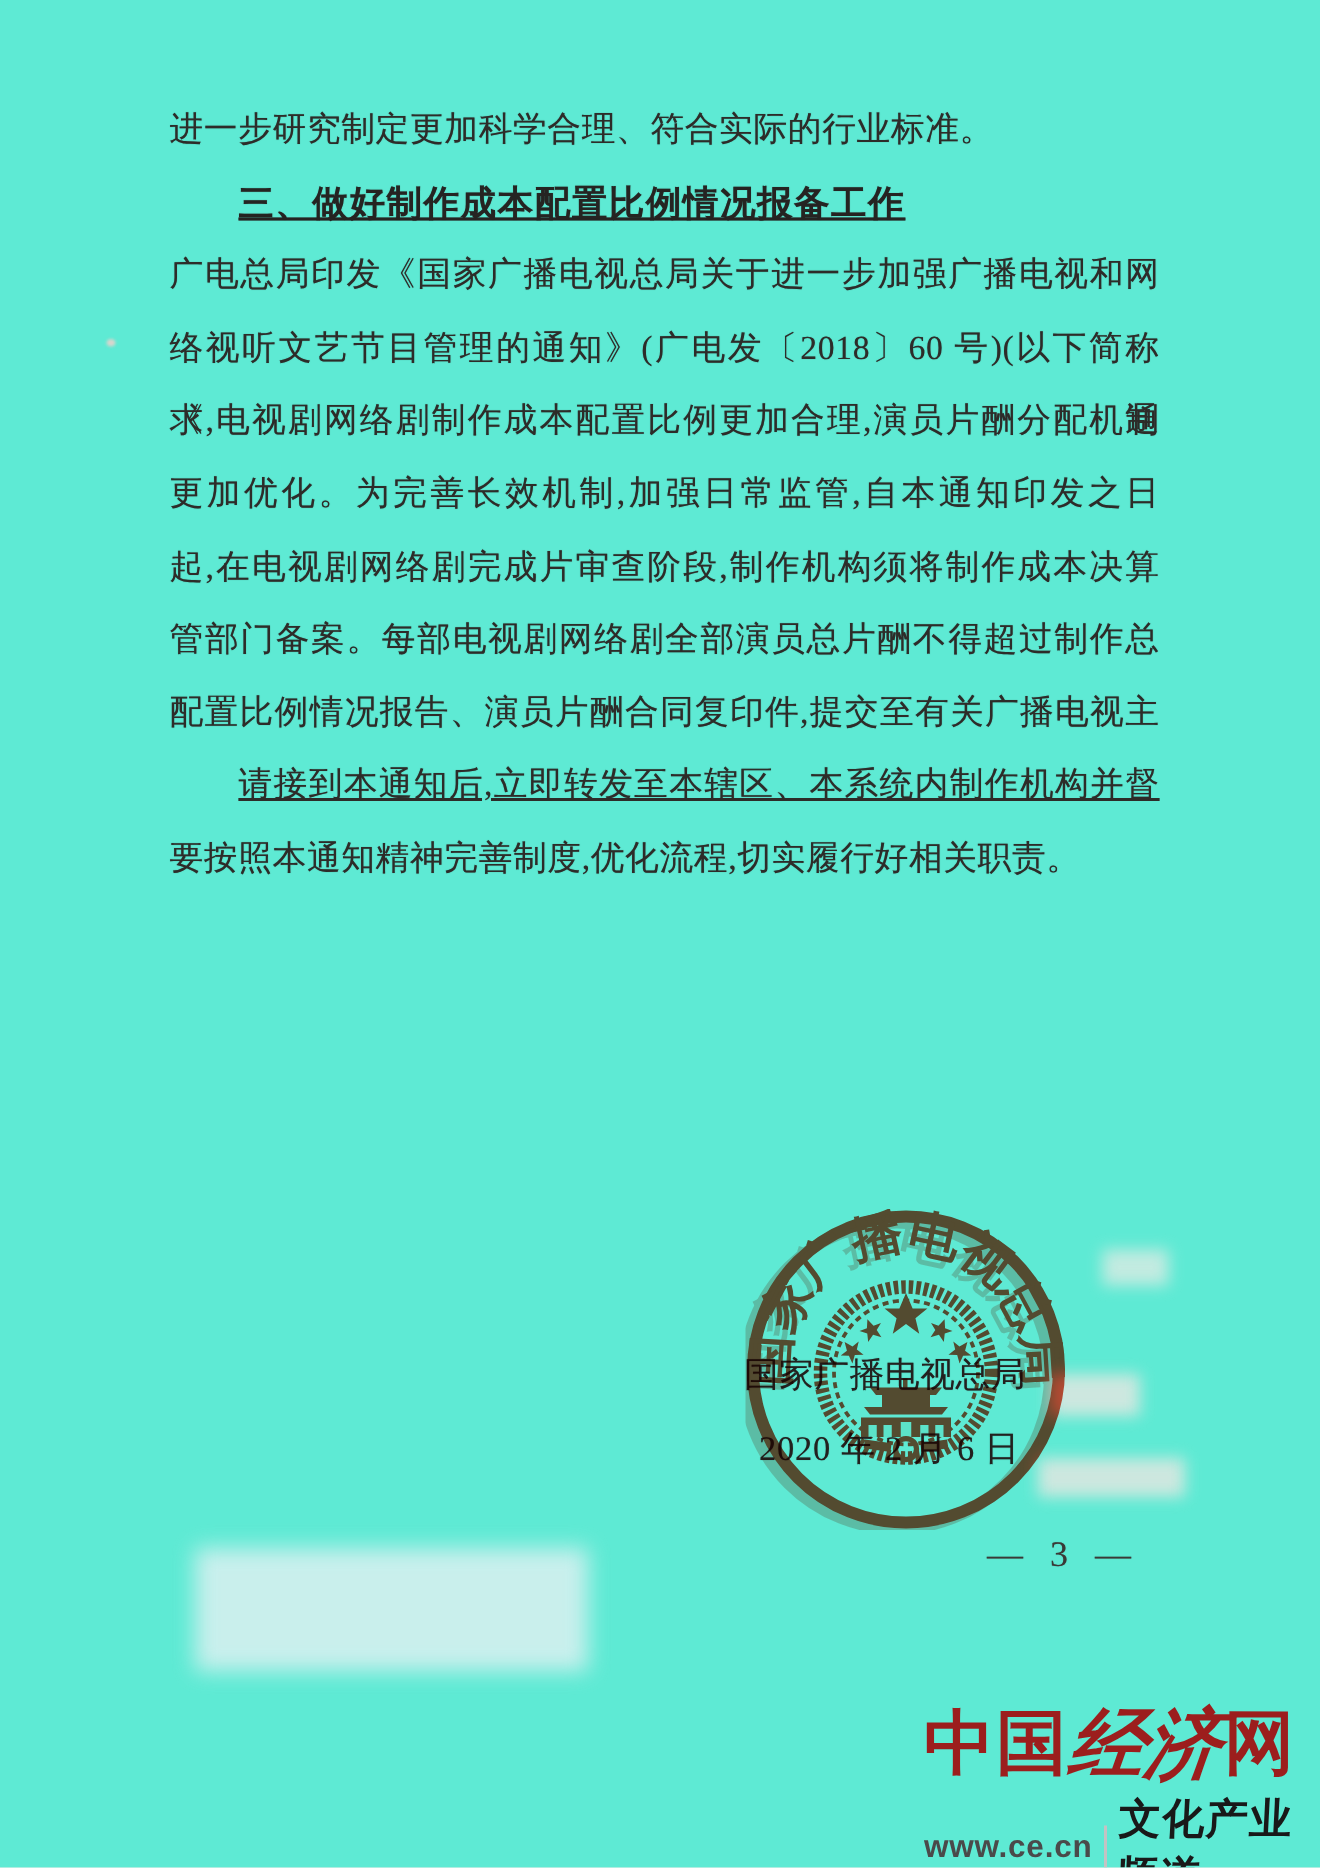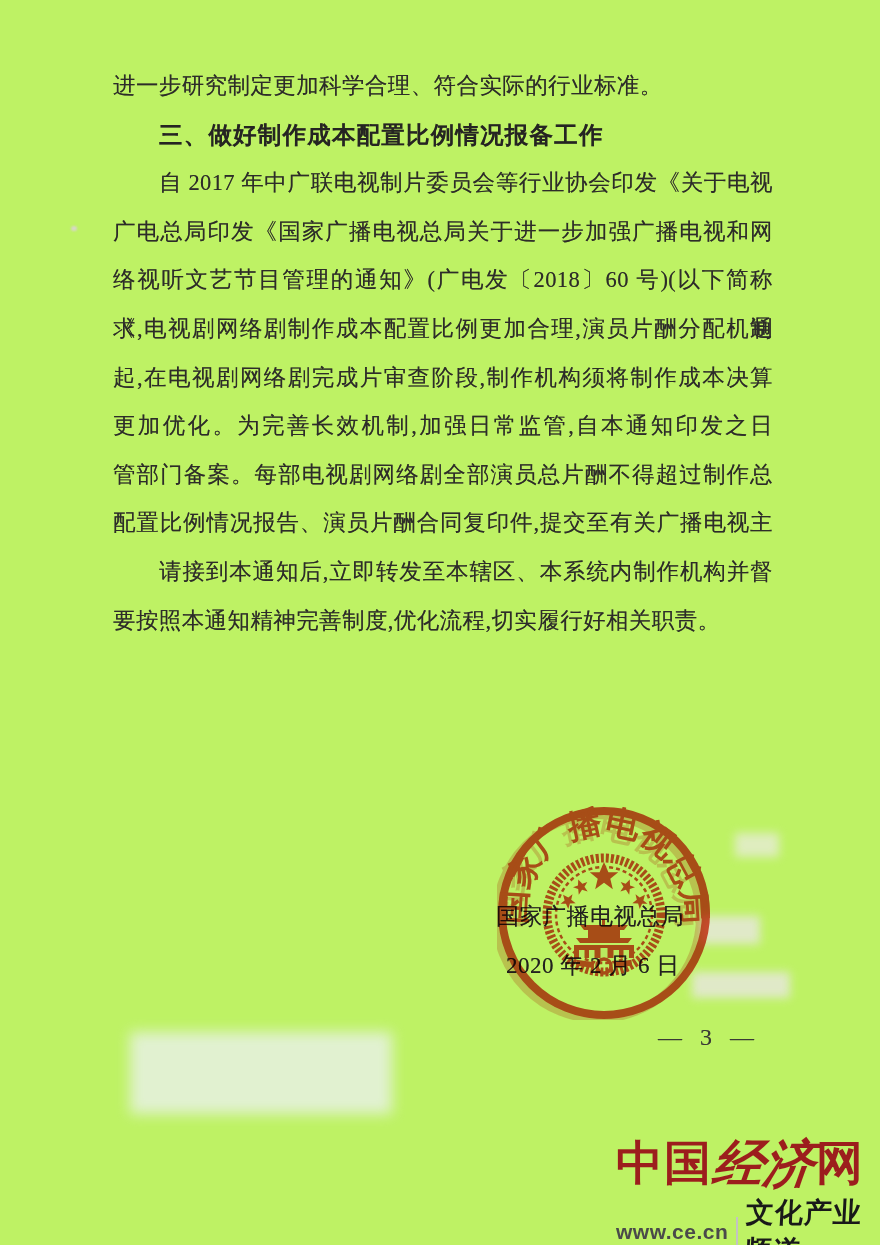--- a/index.html
+++ b/index.html
@@ -4,7 +4,7 @@
 <style>
   html,body{margin:0;padding:0;}
   body{width:880px;height:1245px;background:#eceae3;font-family:"Liberation Serif","DejaVu Serif",serif;}
-  #page{position:relative;width:880px;height:1245px;background:#bef264;overflow:hidden;}
+  #page{position:relative;width:880px;height:1245px;background:#5eead4;overflow:hidden;}
 
   
   #doc{position:absolute;left:113px;top:62px;width:660px;color:#2d2c29;}

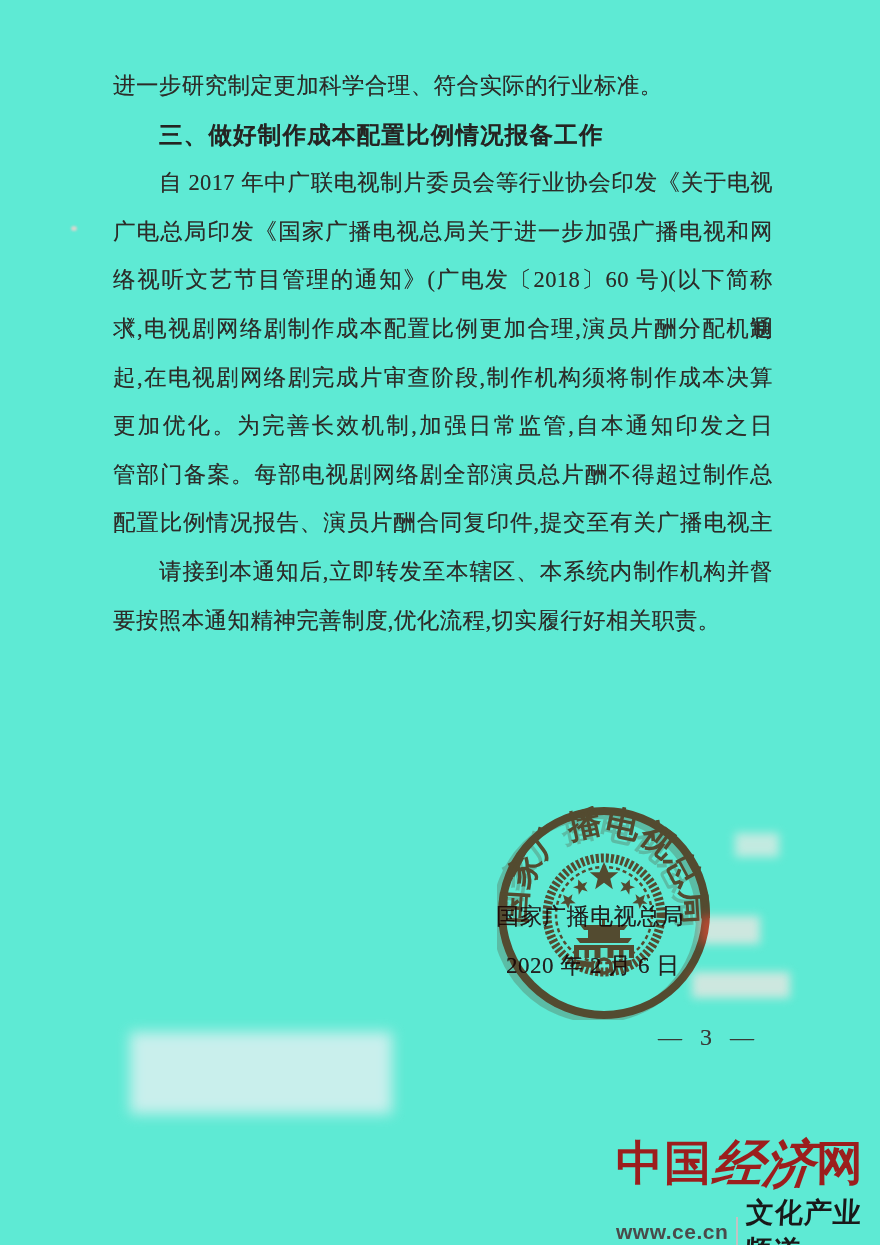--- a/index.html
+++ b/index.html
@@ -11,7 +11,7 @@
   .line{height:48.6px;line-height:48.6px;font-size:22.5px;letter-spacing:.4px;white-space:nowrap;
         text-shadow:0 0 .6px rgba(45,44,41,.55);}
   .j{white-space:normal;text-align:justify;text-align-last:justify;}
-  .indent{padding-left:46px;}
+  .indent{padding-left:46px;text-decoration:underline;}
   .head{font-family:"Liberation Sans","DejaVu Sans",sans-serif;font-weight:700;font-size:23.5px;
         letter-spacing:1.2px;color:#252422;}
 

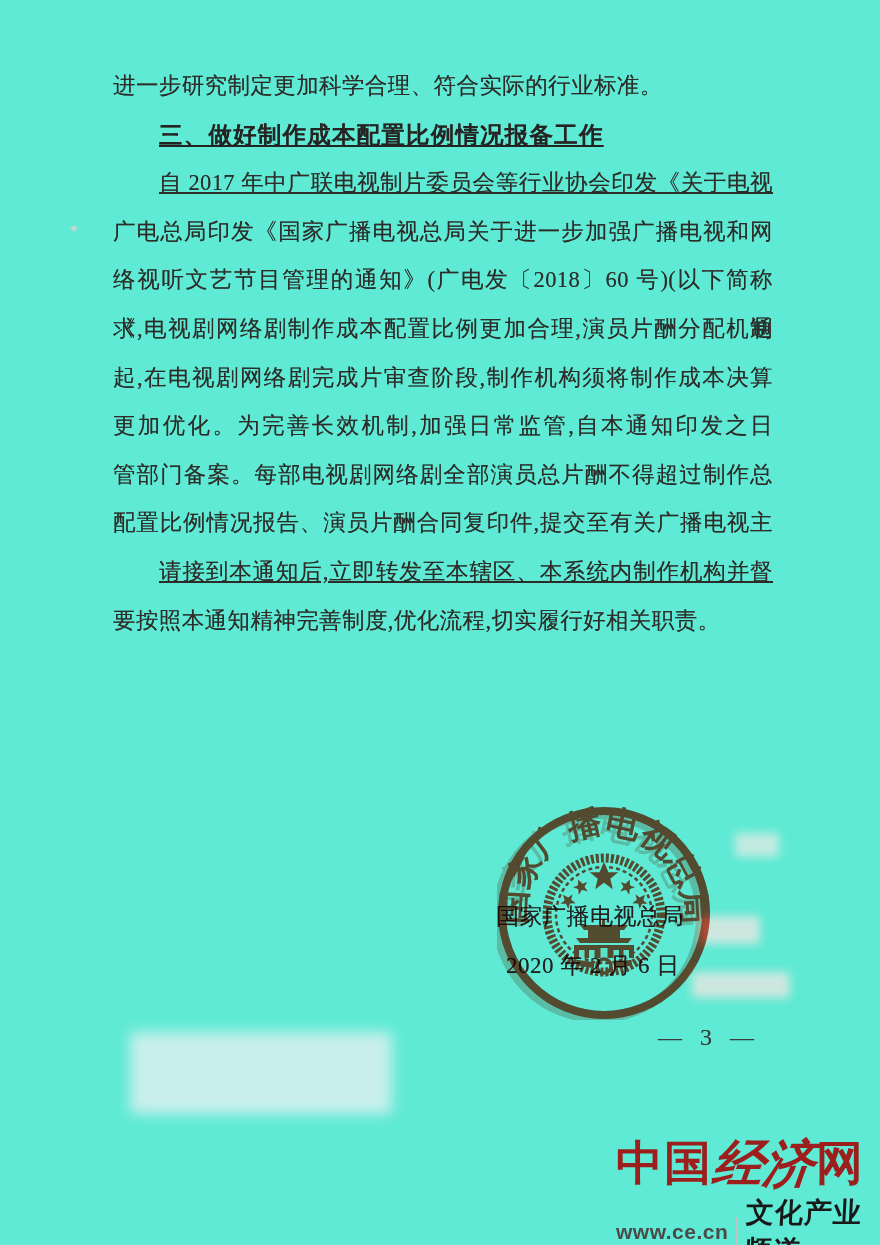--- a/index.html
+++ b/index.html
@@ -60,7 +60,6 @@
   <div id="doc">
     <div class="line">进一步研究制定更加科学合理、符合实际的行业标准。</div>
     <div class="line head indent">三、做好制作成本配置比例情况报备工作</div>
-    <div class="line j indent">自 2017 年中广联电视制片委员会等行业协会印发《关于电视</div>
     <div class="line j">广电总局印发《国家广播电视总局关于进一步加强广播电视和网</div>
     <div class="line j">络视听文艺节目管理的通知》(广电发〔2018〕60 号)(以下简称《通</div>
     <div class="line j">求,电视剧网络剧制作成本配置比例更加合理,演员片酬分配机制</div>

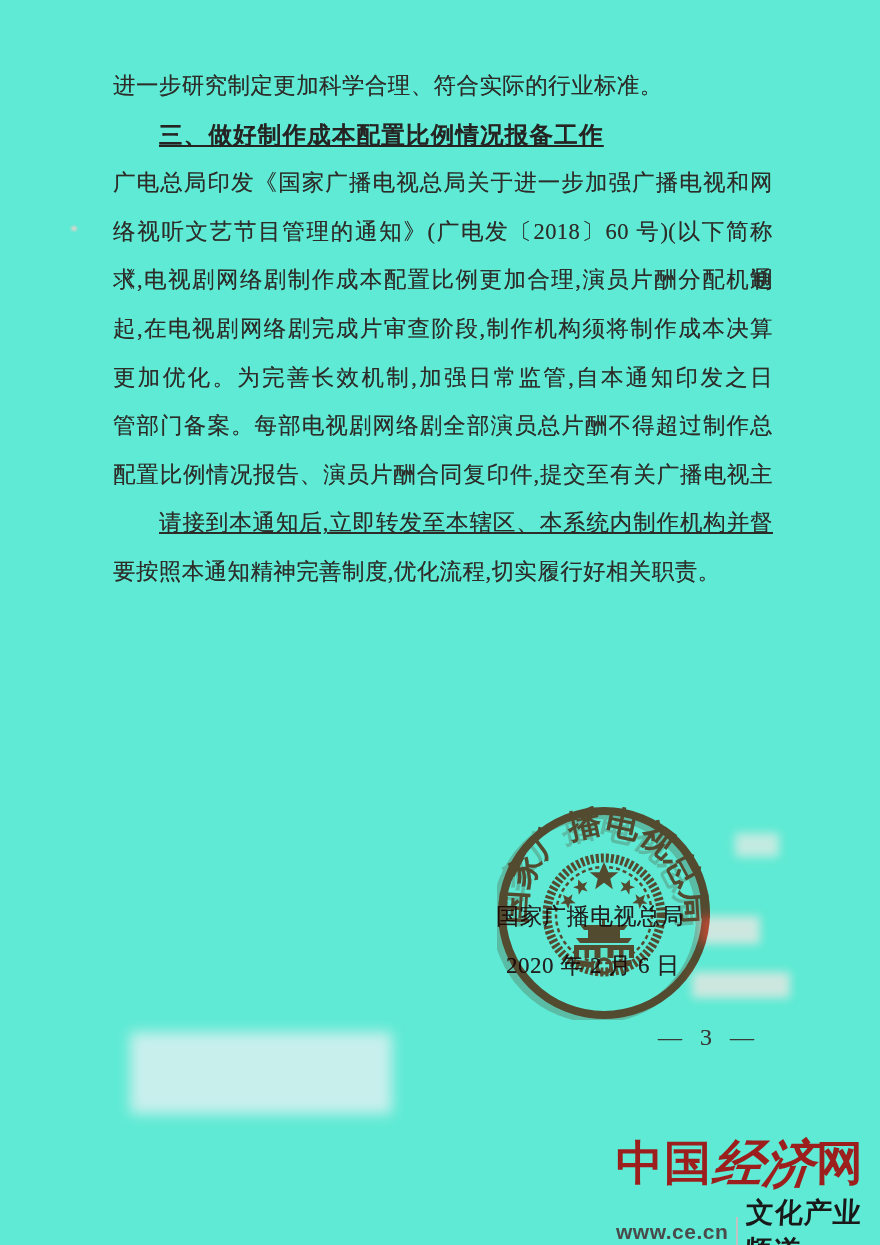--- a/index.html
+++ b/index.html
@@ -63,8 +63,8 @@
     <div class="line j">广电总局印发《国家广播电视总局关于进一步加强广播电视和网</div>
     <div class="line j">络视听文艺节目管理的通知》(广电发〔2018〕60 号)(以下简称《通</div>
     <div class="line j">求,电视剧网络剧制作成本配置比例更加合理,演员片酬分配机制</div>
+    <div class="line j">更加优化。为完善长效机制,加强日常监管,自本通知印发之日</div>
     <div class="line j">起,在电视剧网络剧完成片审查阶段,制作机构须将制作成本决算</div>
-    <div class="line j">更加优化。为完善长效机制,加强日常监管,自本通知印发之日</div>
     <div class="line j">管部门备案。每部电视剧网络剧全部演员总片酬不得超过制作总</div>
     <div class="line j">配置比例情况报告、演员片酬合同复印件,提交至有关广播电视主</div>
     <div class="line j indent">请接到本通知后,立即转发至本辖区、本系统内制作机构并督</div>

